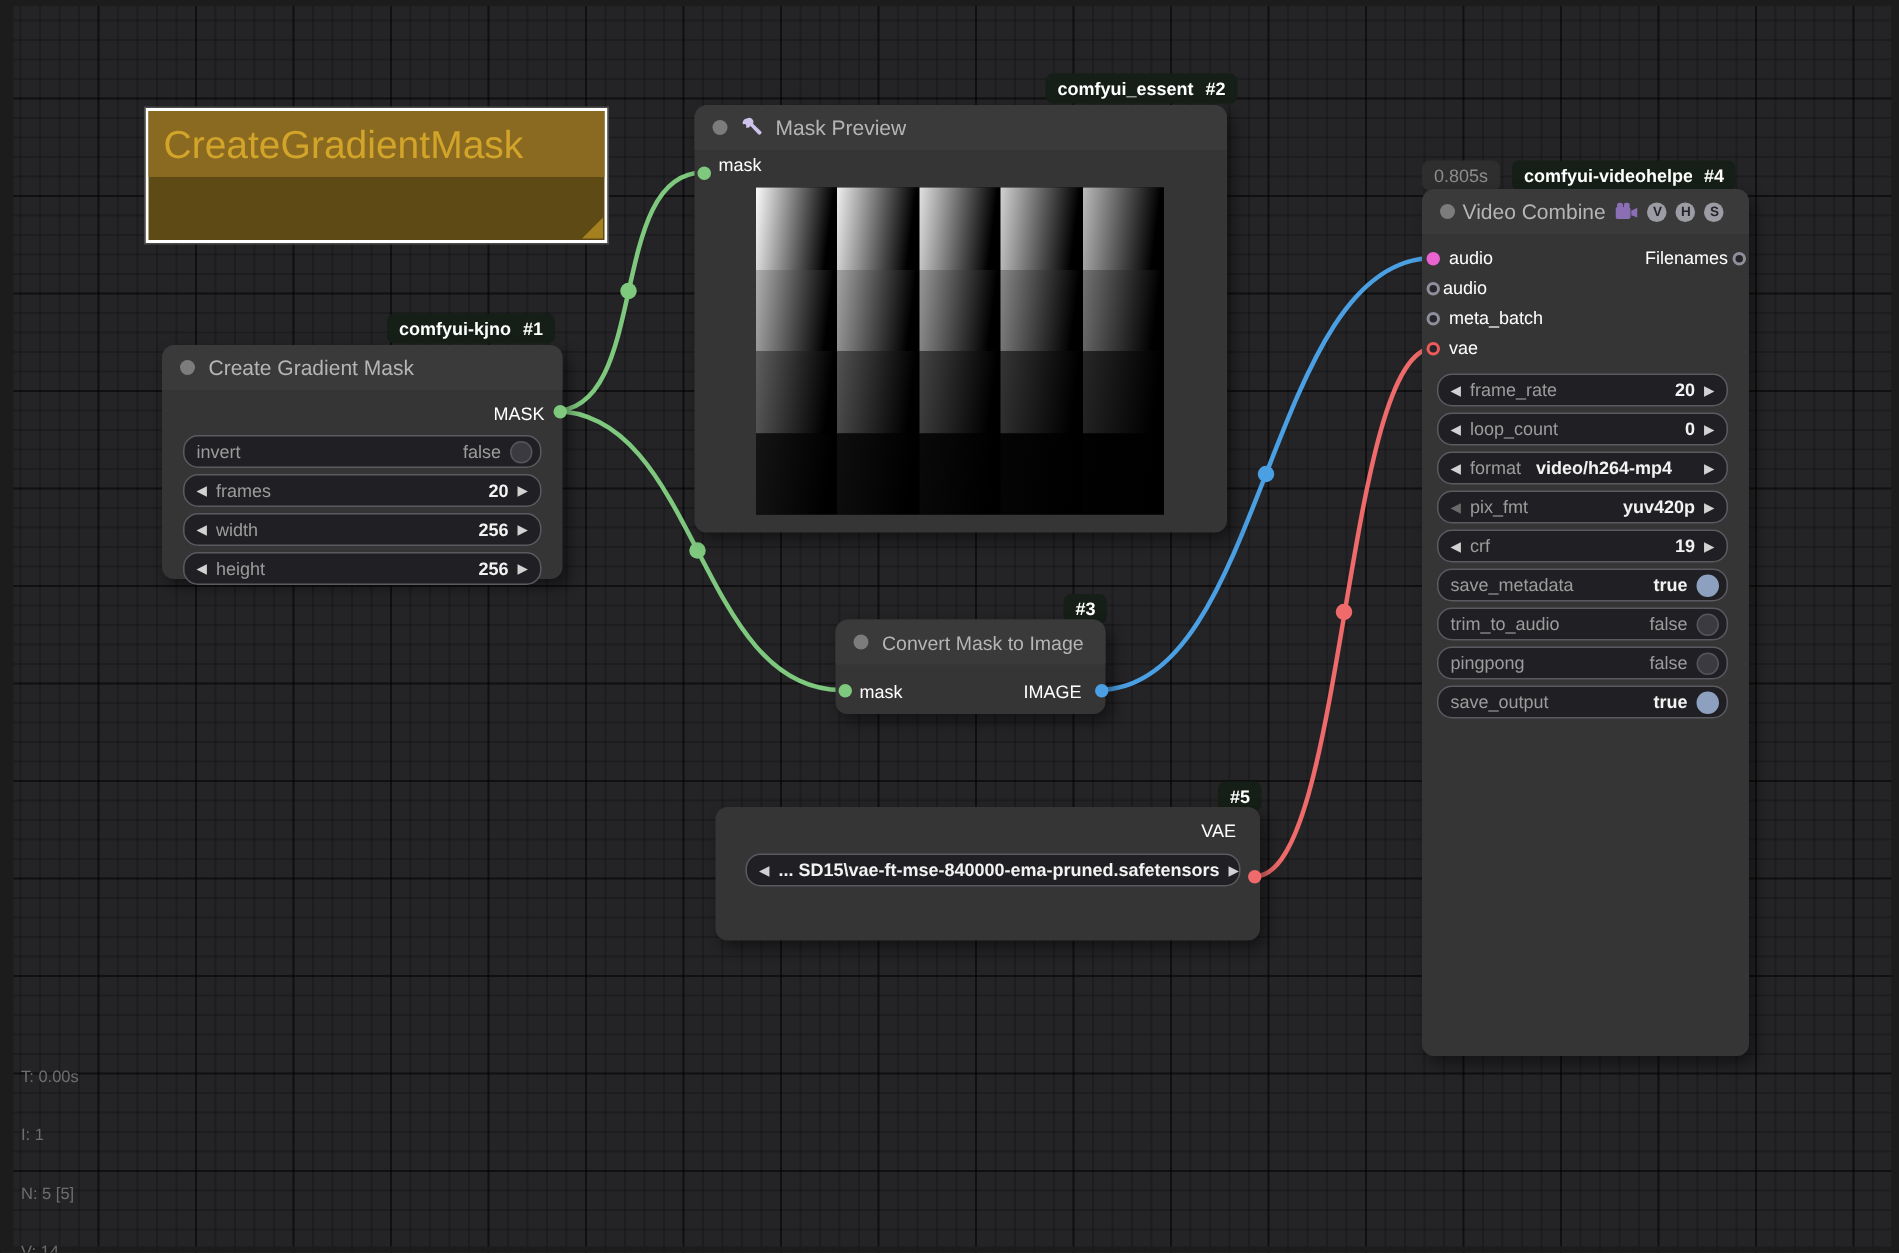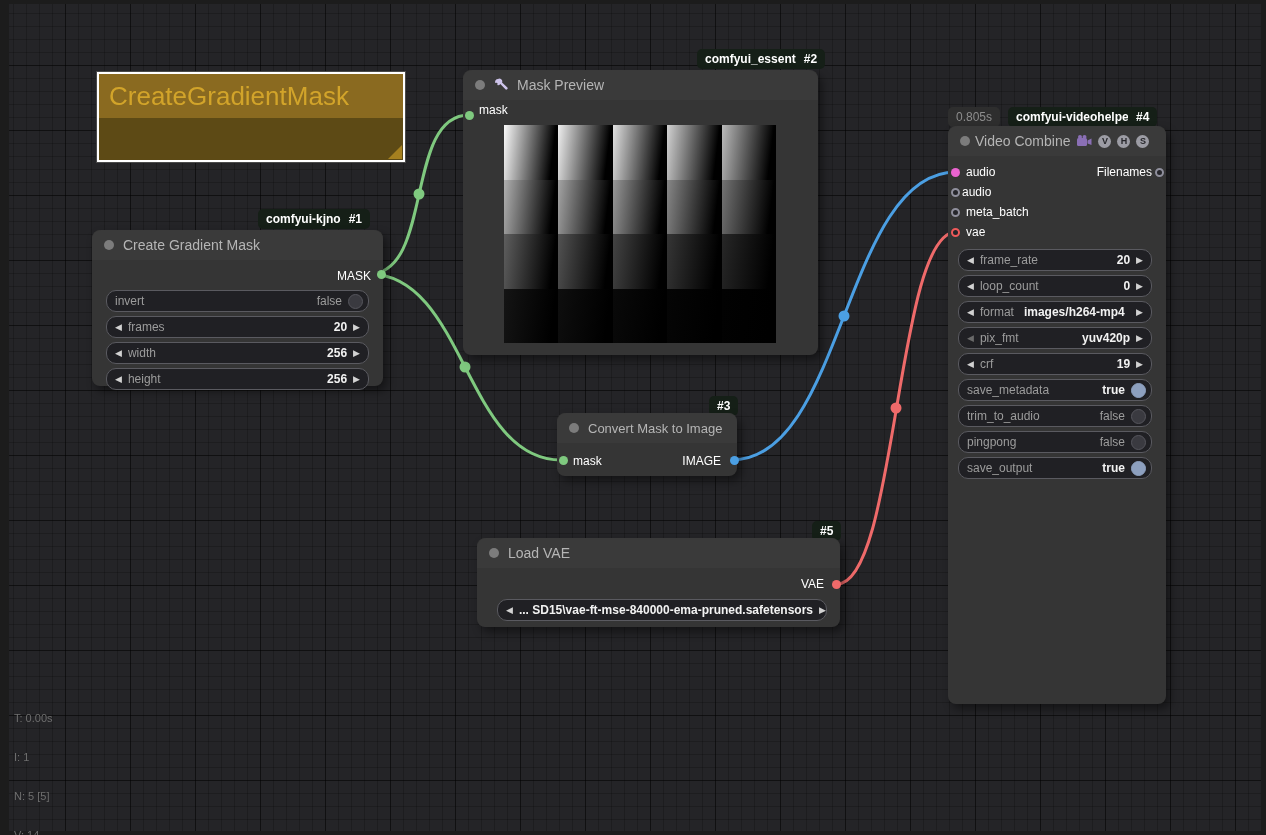--- a/index.html
+++ b/index.html
@@ -83,7 +83,7 @@
   <span>comfyui-kjno</span>
   <span>#1</span>
 </div>
-<div class="node" style="left:92px;top:230px;width:291px;height:156px">
+<div class="node" style="left:108px;top:230px;width:267px;height:156px">
   <div class="titlebar">
     <span class="collapse-dot"></span>
     <span>Create Gradient Mask</span>

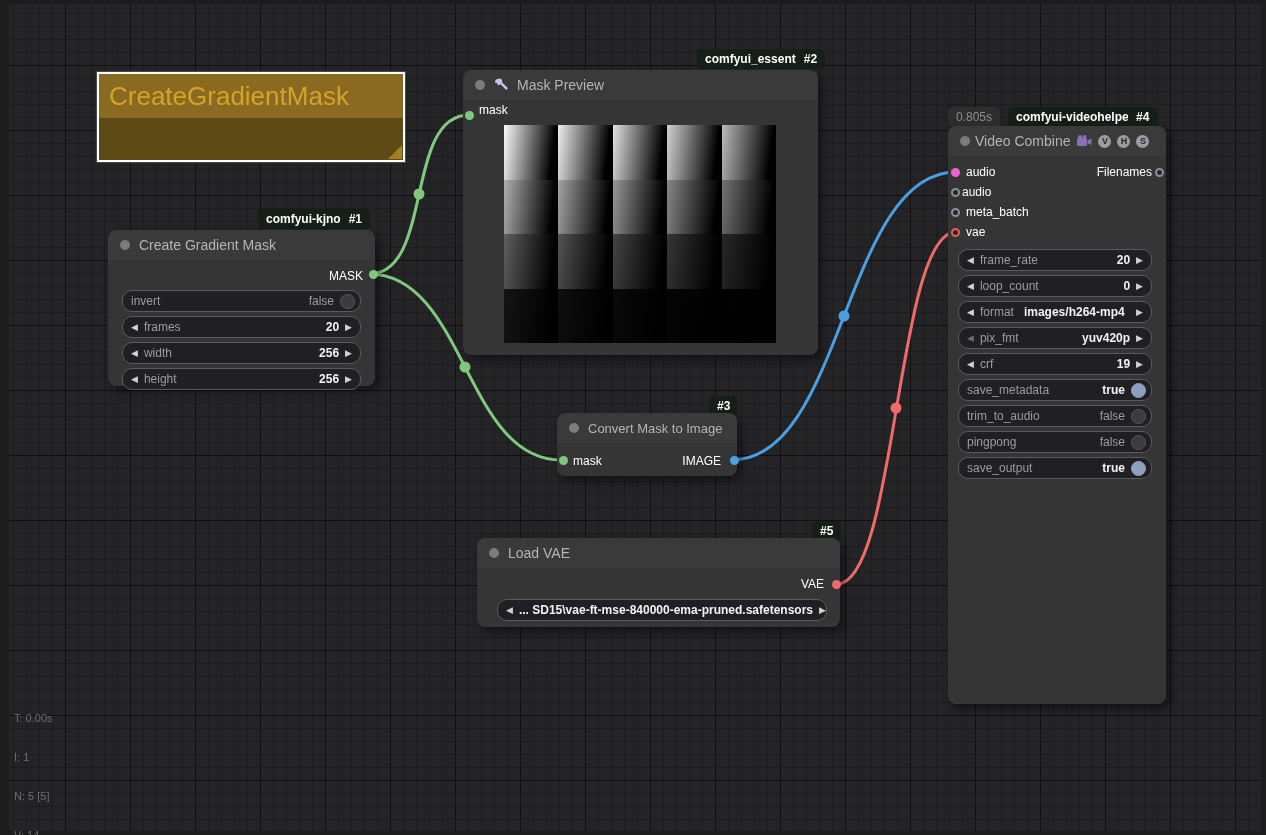--- a/index.html
+++ b/index.html
@@ -247,7 +247,7 @@
   <div class="widget" style="margin:4px 14px 0 10px">
     <span class="arrow">◀</span>
     <span>format</span>
-    <span class="val" style="margin-left:4px">images/h264-mp4</span>
+    <span class="val" style="margin-left:4px">video/h264-mp4</span>
     <span class="arrow" style="margin-left:auto">▶</span>
   </div>
   <div class="widget" style="margin:4px 14px 0 10px">

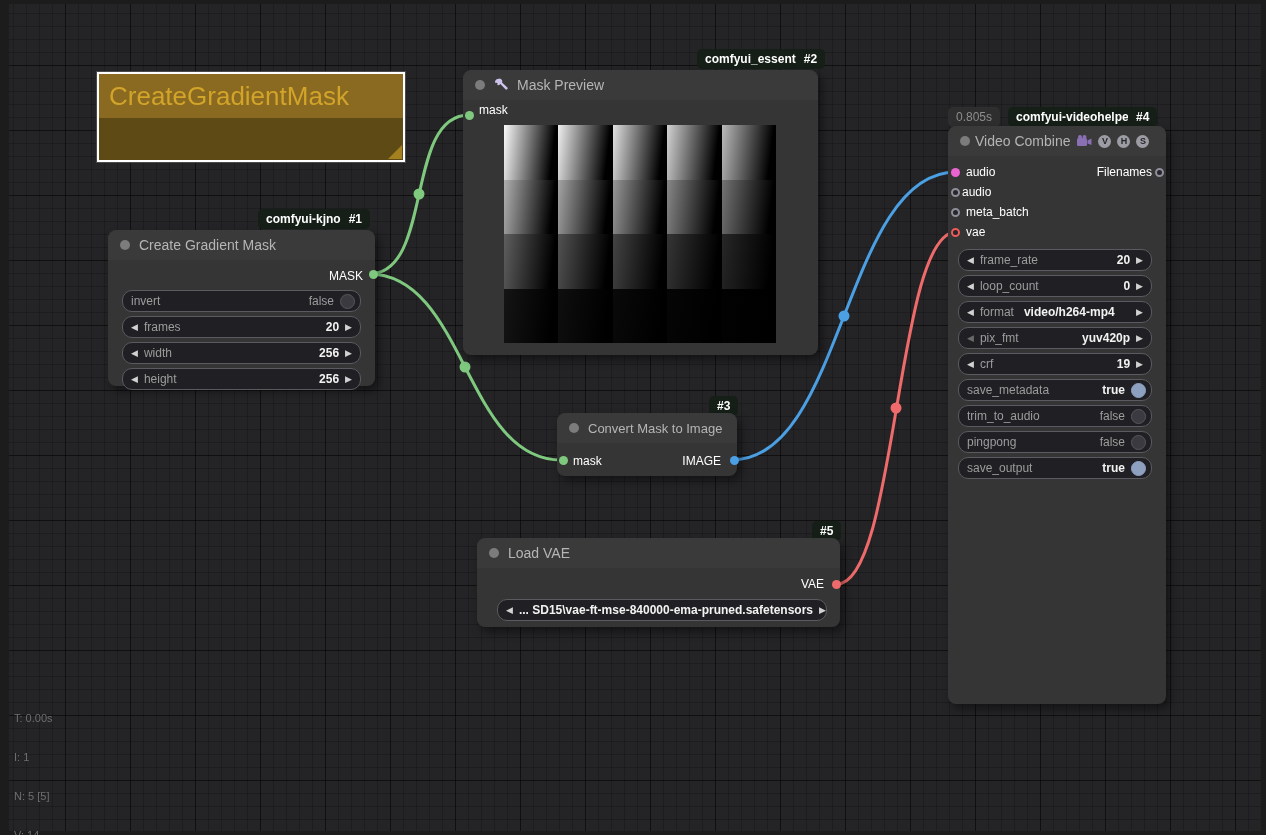--- a/index.html
+++ b/index.html
@@ -177,10 +177,6 @@
   <span>#5</span>
 </div>
 <div class="node" style="left:477px;top:538px;width:363px;height:89px">
-  <div class="titlebar">
-    <span class="collapse-dot"></span>
-    <span>Load VAE</span>
-  </div>
   <div class="slotrow" style="margin-top:6px;padding-right:16px">
     <span class="right">VAE</span>
   </div>

